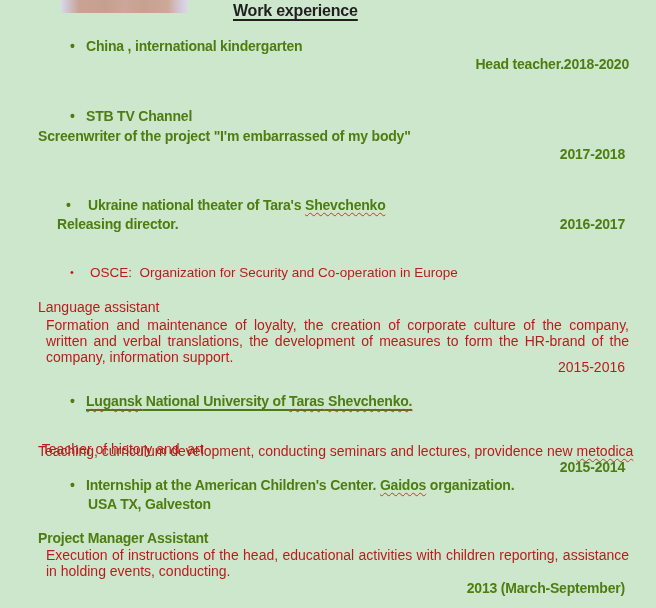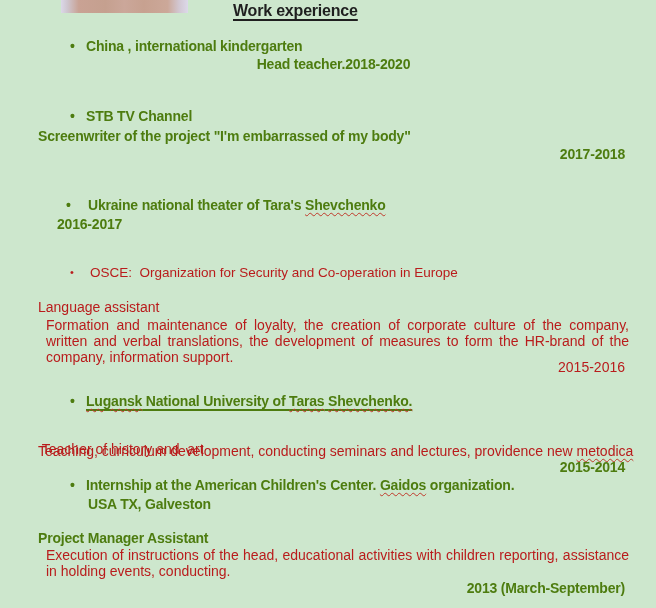--- a/index.html
+++ b/index.html
@@ -26,7 +26,7 @@
   .b{font-weight:bold;font-size:14px;letter-spacing:-0.2px;color:#4d7c0f;}
   .r{font-weight:normal;font-size:14px;color:#b91c1c;}
   .pre{white-space:pre-wrap;}
-  .row{display:flex;justify-content:center;left:38px;right:27px;}
+  .row{display:flex;justify-content:flex-end;left:38px;right:27px;}
   .row-indent{display:flex;justify-content:space-between;left:57px;right:31px;}
   .bullet{display:inline-block;width:16px;}
   .bullet-sm{display:inline-block;width:20px;font-size:11px;vertical-align:1px;}

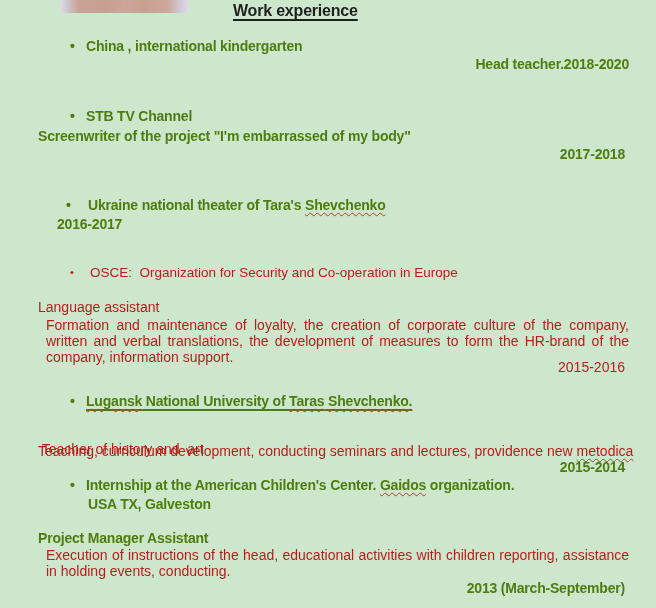--- a/index.html
+++ b/index.html
@@ -78,6 +78,7 @@
   <span class="bullet" style="width:22px;">•</span><span class="pre">Ukraine national theater of Tara's </span><span class="sq">Shevchenko</span>
 </div>
 <div class="abs row-indent" style="top:216px;">
+  <span class="b">Releasing director.</span>
   <span class="b">2016-2017</span>
 </div>
 

